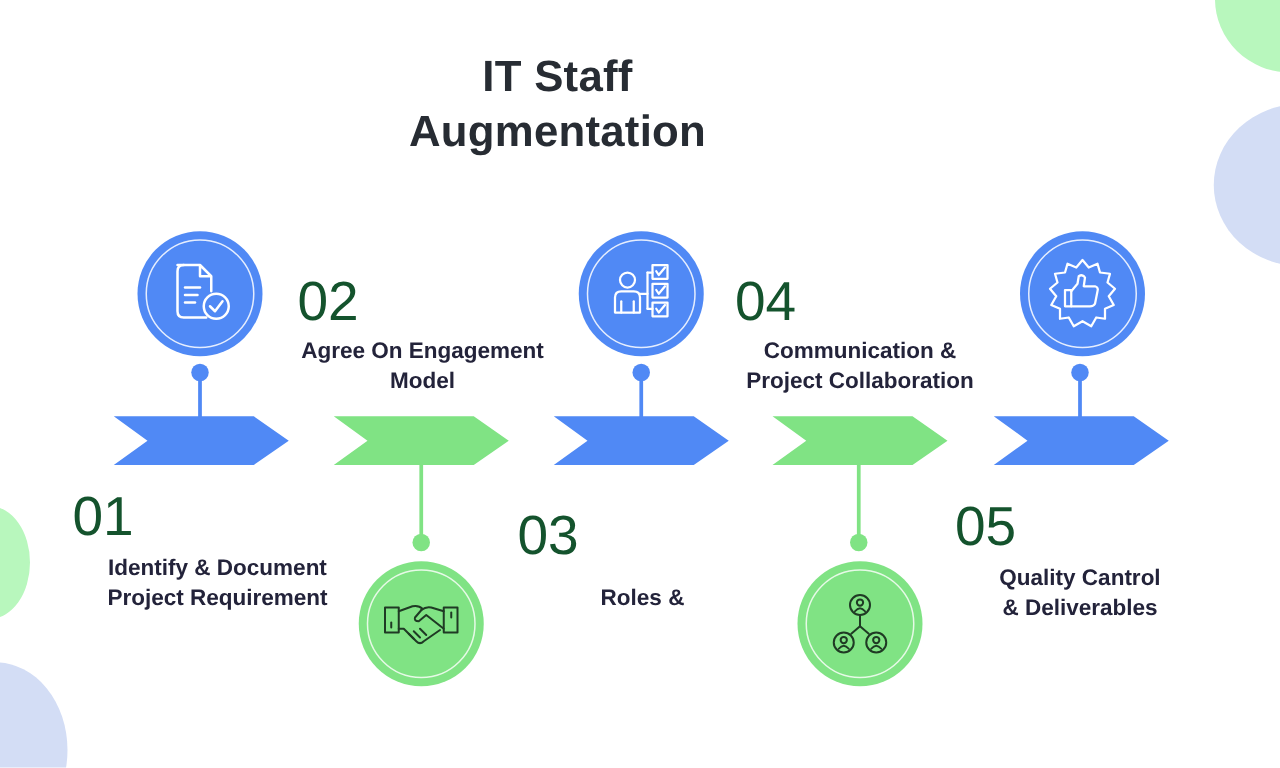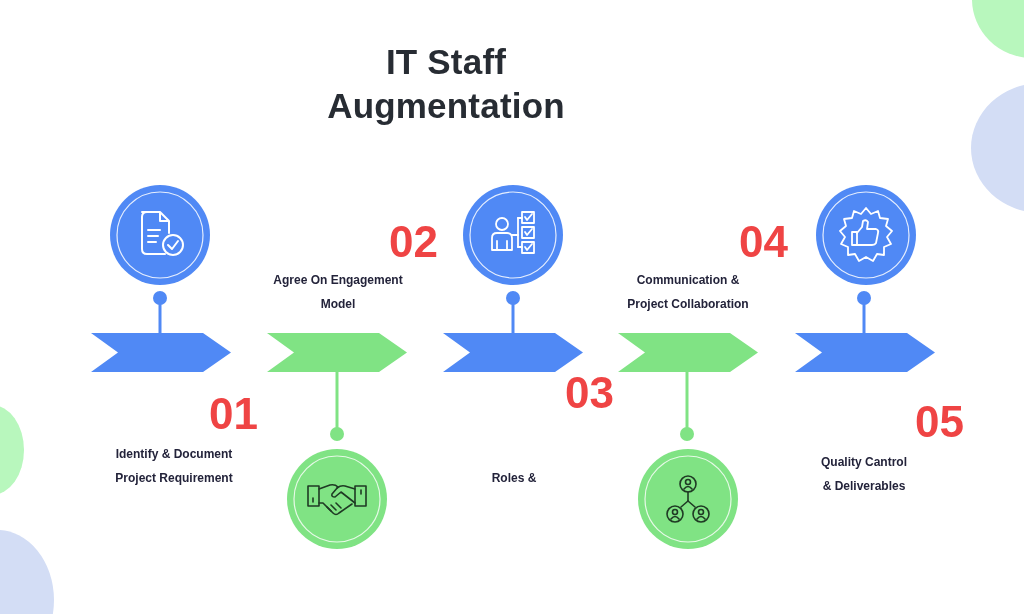--- a/index.html
+++ b/index.html
@@ -17,8 +17,8 @@
   .title div { white-space: nowrap; }
   svg.diagram { position: absolute; left: 0; top: 0; }
   .step-num {
-    position: absolute; width: 200px; text-align: right;
-    font-weight: 700; font-size: 44px; color: #ef4444; line-height: 44px;
+    position: absolute; width: 200px; text-align: left;
+    font-weight: 400; font-size: 44px; color: #14532d; line-height: 44px;
   }
   .step-label {
     position: absolute; width: 220px; text-align: center;

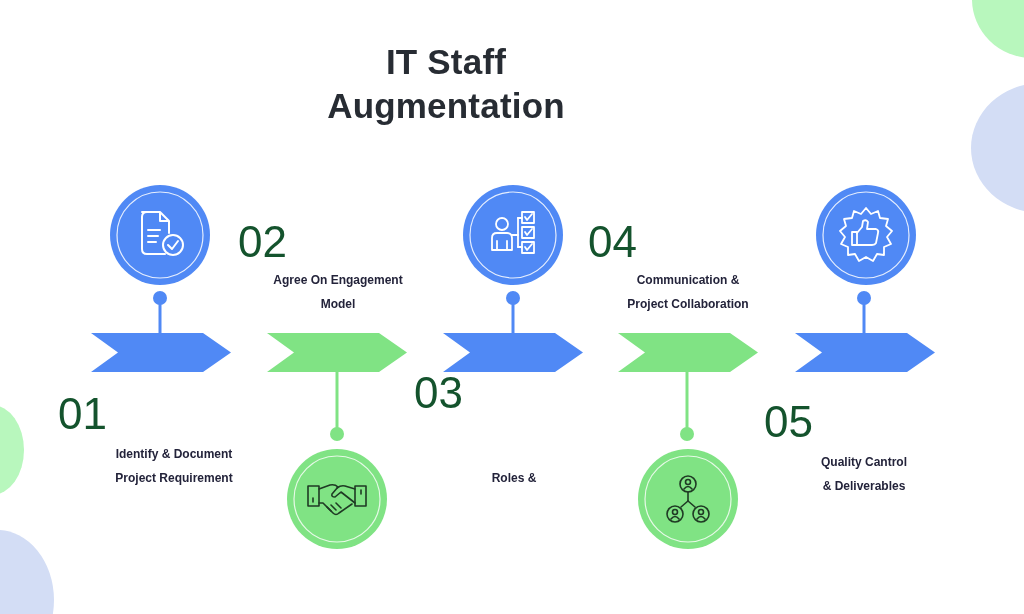--- a/index.html
+++ b/index.html
@@ -22,7 +22,7 @@
   }
   .step-label {
     position: absolute; width: 220px; text-align: center;
-    font-weight: 700; font-size: 12px; color: #23233a; line-height: 24px;
+    font-weight: 700; font-size: 18px; color: #23233a; line-height: 24px;
   }
 </style>
 </head>

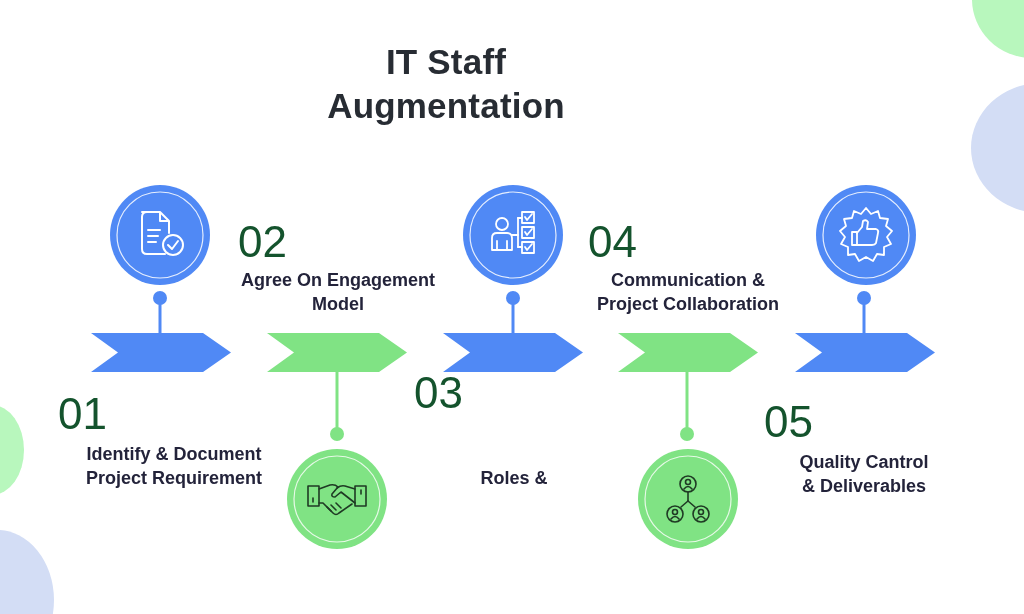--- a/index.html
+++ b/index.html
@@ -160,7 +160,7 @@
   <div>Model</div>
 </div>
 
-<div class="step-num" style="left:414px; top:371px;">03</div>
+<div class="step-num" style="left:414px; top:407px;">03</div>
 <div class="step-label" style="left:404px; top:442px;margin-top:24px;">
   <div>Roles &amp;</div>
 </div>

